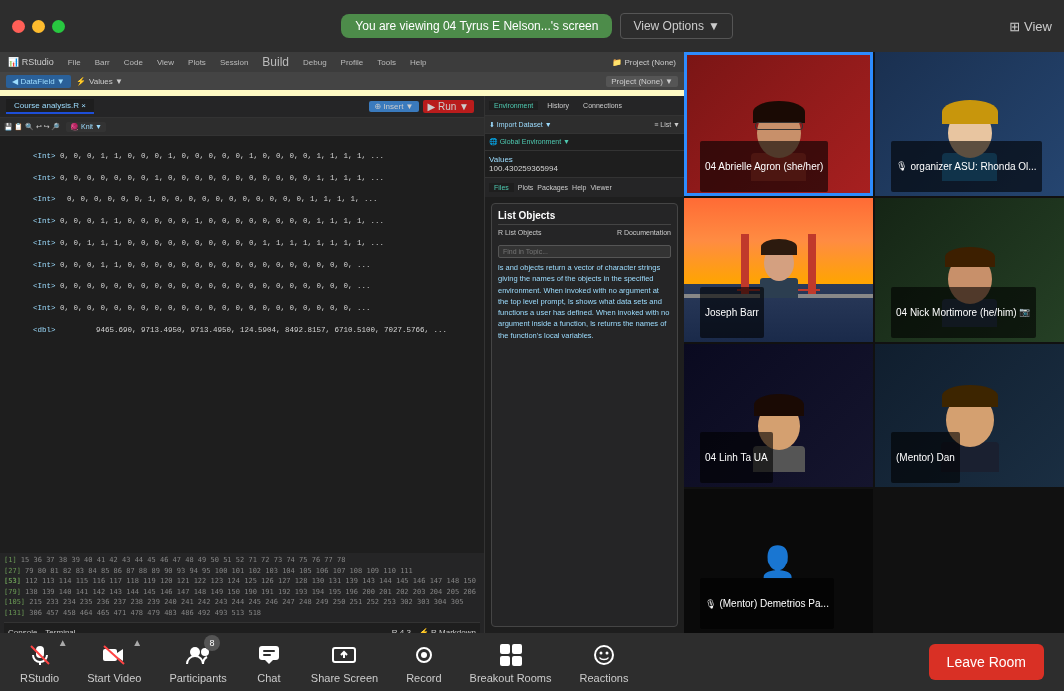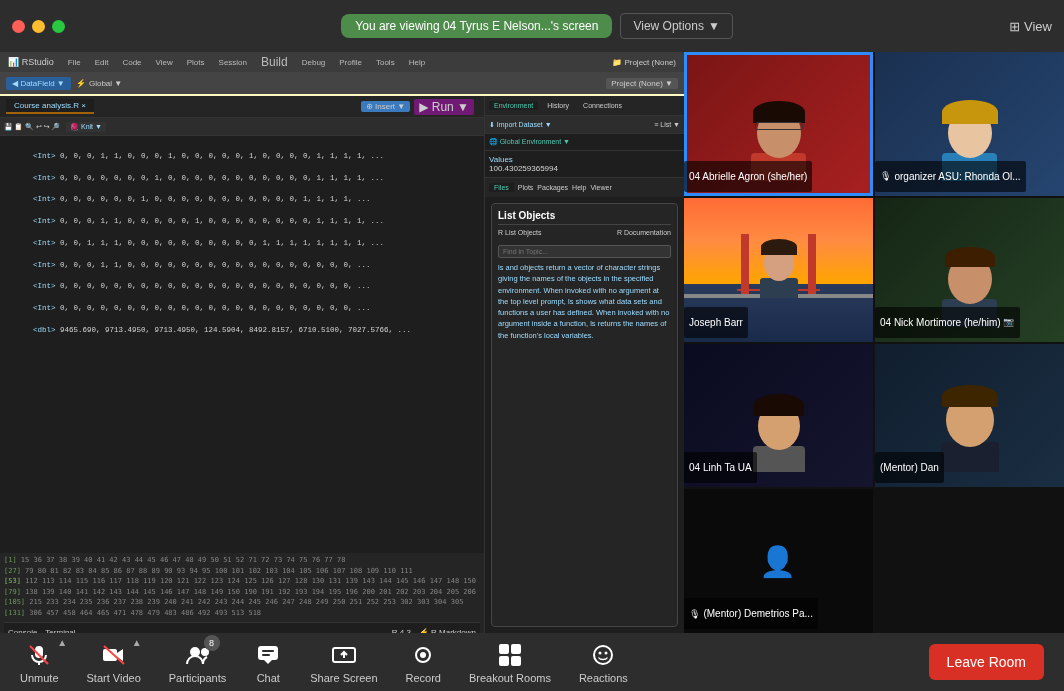--- a/index.html
+++ b/index.html
@@ -308,7 +308,7 @@
       <div style="background:#3c3c3c; height:20px; display:flex; align-items:center; padding:0 8px; gap:14px;">
         <span style="color:#ccc; font-size:9px;">📊 RStudio</span>
         <span style="color:#bbb; font-size:8px;">File</span>
-        <span style="color:#bbb; font-size:8px;">Edit</span>
+        <span style="color:#bbb; font-size:8px;">Barr</span>
         <span style="color:#bbb; font-size:8px;">Code</span>
         <span style="color:#bbb; font-size:8px;">View</span>
         <span style="color:#bbb; font-size:8px;">Plots</span>

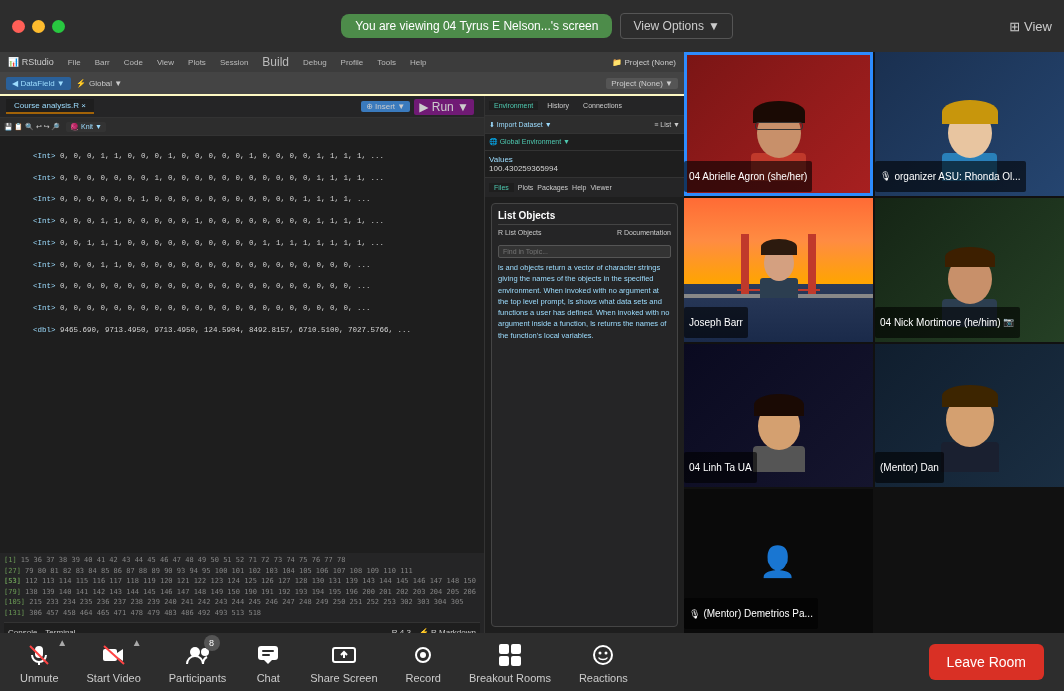--- a/index.html
+++ b/index.html
@@ -322,7 +322,7 @@
         <span style="color:#ccc; font-size:8px;">📁 Project (None)</span>
       </div>
 
-      <div style="background:#444; height:24px; display:flex; align-items:center; padding:0 6px; gap:6px; border-bottom:2px solid #fef9c3;">
+      <div style="background:#444; height:24px; display:flex; align-items:center; padding:0 6px; gap:6px; border-bottom:6px solid #fef9c3;">
         <span style="color:#9cdcfe; font-size:8px; background:#2a6099; padding:2px 6px; border-radius:2px;">◀ DataField ▼</span>
         <span style="color:#ccc; font-size:8px;">⚡ Global ▼</span>
         <span style="flex:1;"></span>

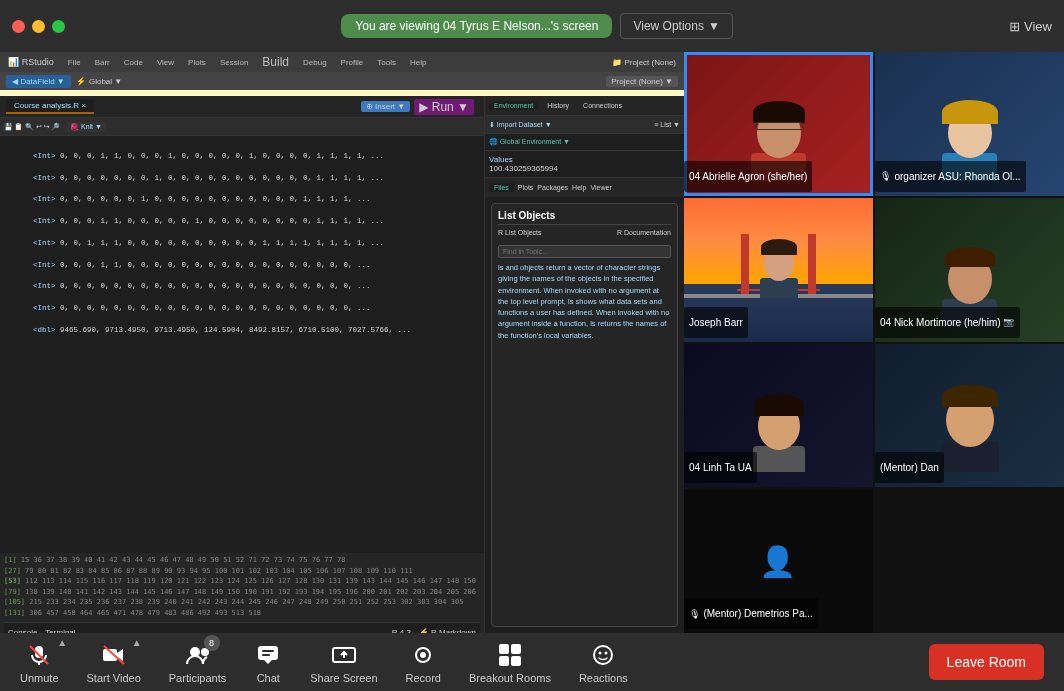--- a/index.html
+++ b/index.html
@@ -324,7 +324,7 @@
 
       <div style="background:#444; height:24px; display:flex; align-items:center; padding:0 6px; gap:6px; border-bottom:6px solid #fef9c3;">
         <span style="color:#9cdcfe; font-size:8px; background:#2a6099; padding:2px 6px; border-radius:2px;">◀ DataField ▼</span>
-        <span style="color:#ccc; font-size:8px;">⚡ Global ▼</span>
+        <span style="color:#ccc; font-size:8px;">⚡ Values ▼</span>
         <span style="flex:1;"></span>
         <span style="color:#ccc; font-size:8px; background:#555; padding:1px 5px; border-radius:2px;">Project (None) ▼</span>
       </div>

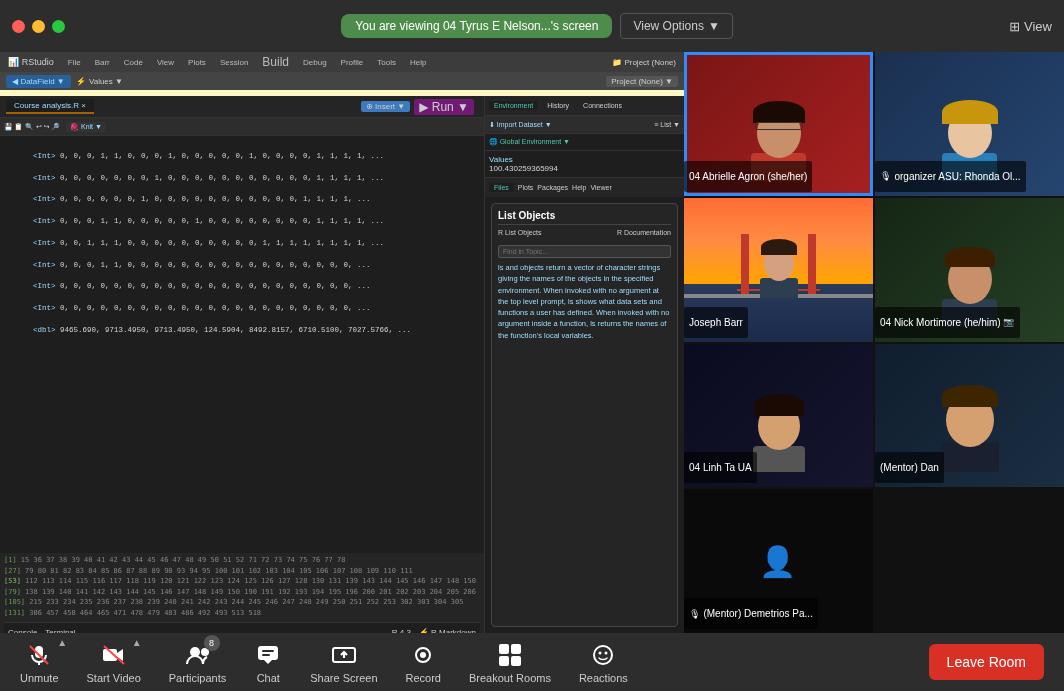--- a/index.html
+++ b/index.html
@@ -334,7 +334,7 @@
         <div style="flex:1; background:#1e1e1e; overflow:hidden; position:relative;">
 
           <div style="background:#252526; height:22px; display:flex; align-items:center; padding:0 6px; gap:0; border-bottom:1px solid #333;">
-            <span style="color:#9cdcfe; font-size:8px; background:#1e1e1e; padding:2px 8px; border-bottom:2px solid #a16207;">Course analysis.R ×</span>
+            <span style="color:#9cdcfe; font-size:8px; background:#1e1e1e; padding:2px 8px; border-bottom:2px solid #1d4ed8;">Course analysis.R ×</span>
             <span style="flex:1;"></span>
             <span style="color:#ccc; font-size:8px; background:#3a7abd; padding:1px 5px; border-radius:2px; margin-right:4px;">⊕ Insert ▼</span>
             <span style="color:#ccc; font-size:12px; background:#701a75; padding:1px 5px; border-radius:2px; margin-right:4px;">▶ Run ▼</span>

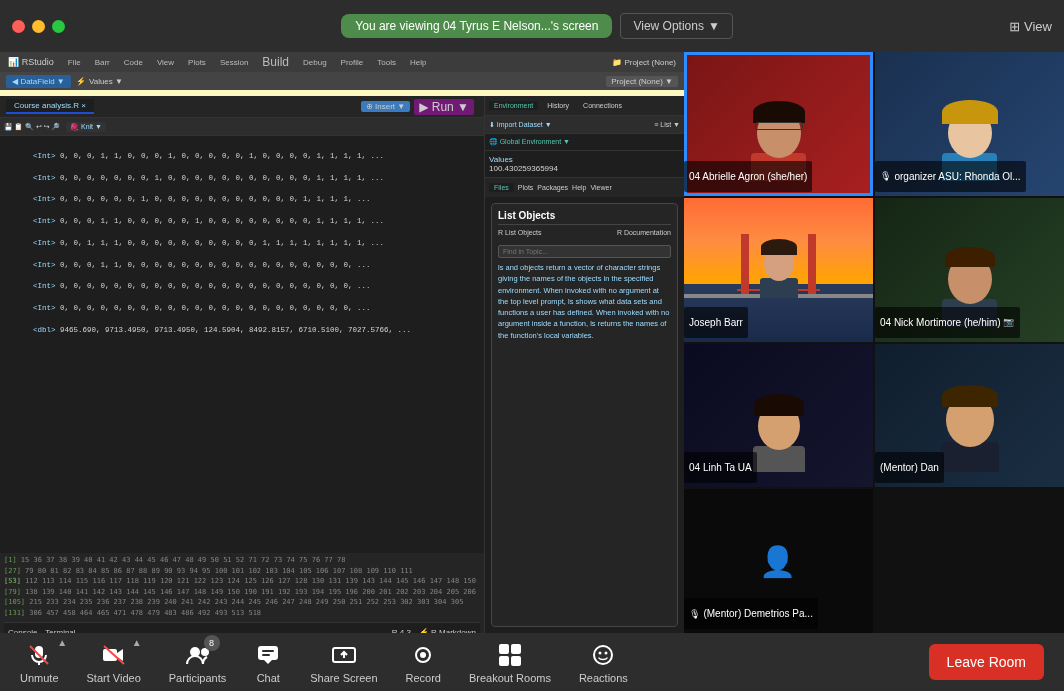--- a/index.html
+++ b/index.html
@@ -337,7 +337,7 @@
             <span style="color:#9cdcfe; font-size:8px; background:#1e1e1e; padding:2px 8px; border-bottom:2px solid #1d4ed8;">Course analysis.R ×</span>
             <span style="flex:1;"></span>
             <span style="color:#ccc; font-size:8px; background:#3a7abd; padding:1px 5px; border-radius:2px; margin-right:4px;">⊕ Insert ▼</span>
-            <span style="color:#ccc; font-size:12px; background:#701a75; padding:1px 5px; border-radius:2px; margin-right:4px;">▶ Run ▼</span>
+            <span style="color:#ccc; font-size:10px; background:#b91c1c; padding:1px 5px; border-radius:2px; margin-right:4px;">▶ Run ▼</span>
           </div>
 
           <div style="background:#2d2d2d; height:18px; display:flex; align-items:center; padding:0 4px; gap:6px; border-bottom:1px solid #333;">

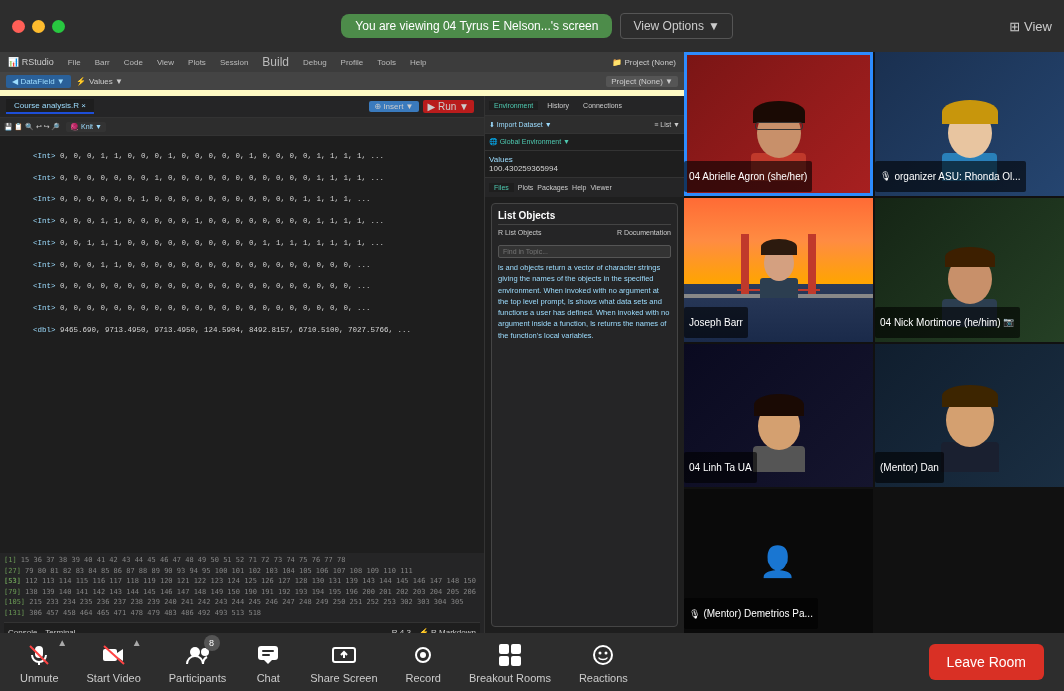--- a/index.html
+++ b/index.html
@@ -155,11 +155,11 @@
     .participant-name {
       position: absolute;
       bottom: 4px;
-      left: 0;
+      left: 16px;
       background: rgba(0,0,0,0.6);
       color: #fff;
       font-size: 10px;
-      padding: 10px 5px;
+      padding: 20px 5px;
       border-radius: 2px;
       display: flex;
       align-items: center;

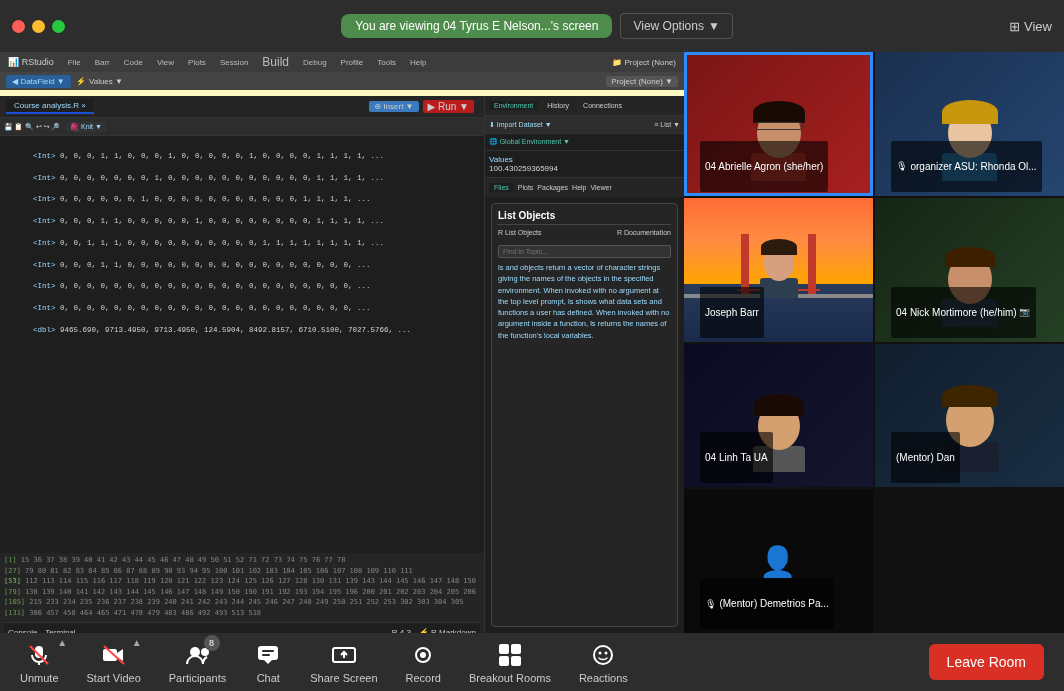--- a/index.html
+++ b/index.html
@@ -350,7 +350,7 @@
 </span>
 <span>  <span style="color:#858585;">    </span><span style="color:#9cdcfe;">&lt;Int&gt;</span><span style="color:#d4d4d4;"> 0, 0, 0, 0, 0, 0, 0, 1, 0, 0, 0, 0, 0, 0, 0, 0, 0, 0, 0, 1, 1, 1, 1, ...</span>
 </span>
-<span>  <span style="color:#858585;">    </span><span style="color:#9cdcfe;">&lt;Int&gt;</span><span style="color:#d4d4d4;"> 0, 0, 0, 0, 0, 0, 1, 0, 0, 0, 0, 0, 0, 0, 0, 0, 0, 0, 1, 1, 1, 1, ...</span>
+<span>  <span style="color:#858585;">    </span><span style="color:#9cdcfe;">&lt;Int&gt;</span><span style="color:#d4d4d4;margin-left:7px;"> 0, 0, 0, 0, 0, 0, 1, 0, 0, 0, 0, 0, 0, 0, 0, 0, 0, 0, 1, 1, 1, 1, ...</span>
 </span>
 <span>  <span style="color:#858585;">    </span><span style="color:#9cdcfe;">&lt;Int&gt;</span><span style="color:#d4d4d4;"> 0, 0, 0, 1, 1, 0, 0, 0, 0, 0, 1, 0, 0, 0, 0, 0, 0, 0, 0, 1, 1, 1, 1, ...</span>
 </span>

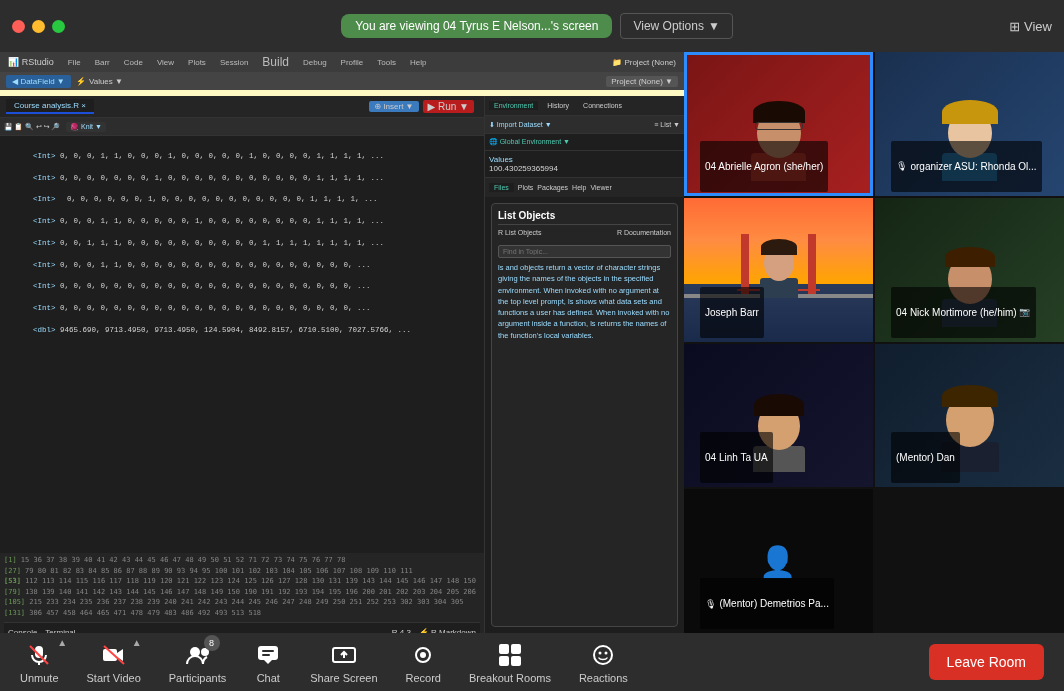--- a/index.html
+++ b/index.html
@@ -362,7 +362,7 @@
 </span>
 <span>  <span style="color:#858585;">    </span><span style="color:#9cdcfe;">&lt;Int&gt;</span><span style="color:#d4d4d4;"> 0, 0, 0, 0, 0, 0, 0, 0, 0, 0, 0, 0, 0, 0, 0, 0, 0, 0, 0, 0, 0, 0, ...</span>
 </span>
-<span>  <span style="color:#858585;">    </span><span style="color:#9cdcfe;">&lt;dbl&gt;</span><span style="color:#d4d4d4;"> 9465.690, 9713.4950, 9713.4950, 124.5904, 8492.8157, 6710.5100, 7027.5766, ...</span>
+<span>  <span style="color:#858585;">    </span><span style="color:#9cdcfe;">&lt;dbl&gt;</span><span style="color:#d4d4d4;margin-left:36px;"> 9465.690, 9713.4950, 9713.4950, 124.5904, 8492.8157, 6710.5100, 7027.5766, ...</span>
 </span>
           </div>
 

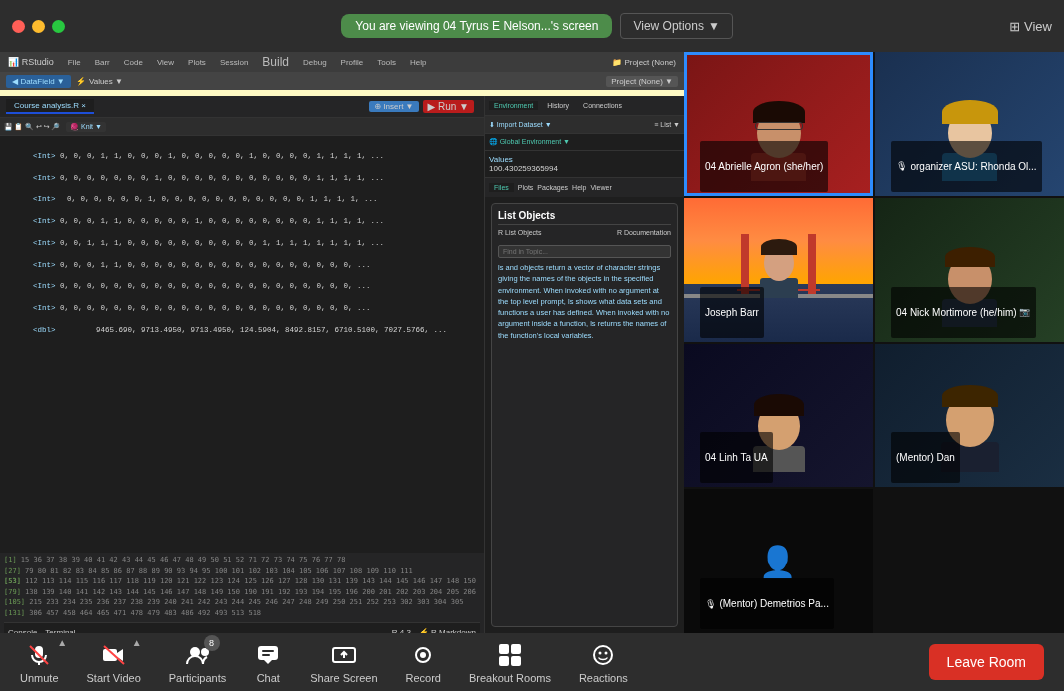--- a/index.html
+++ b/index.html
@@ -556,7 +556,7 @@
         </div>
         <div style="position:absolute; top:-4px; right:-14px; font-size:10px; color:#aaa;">▲</div>
       </div>
-      <span class="toolbar-label">Unmute</span>
+      <span class="toolbar-label">RStudio</span>
     </div>
 
     <div class="toolbar-item">

